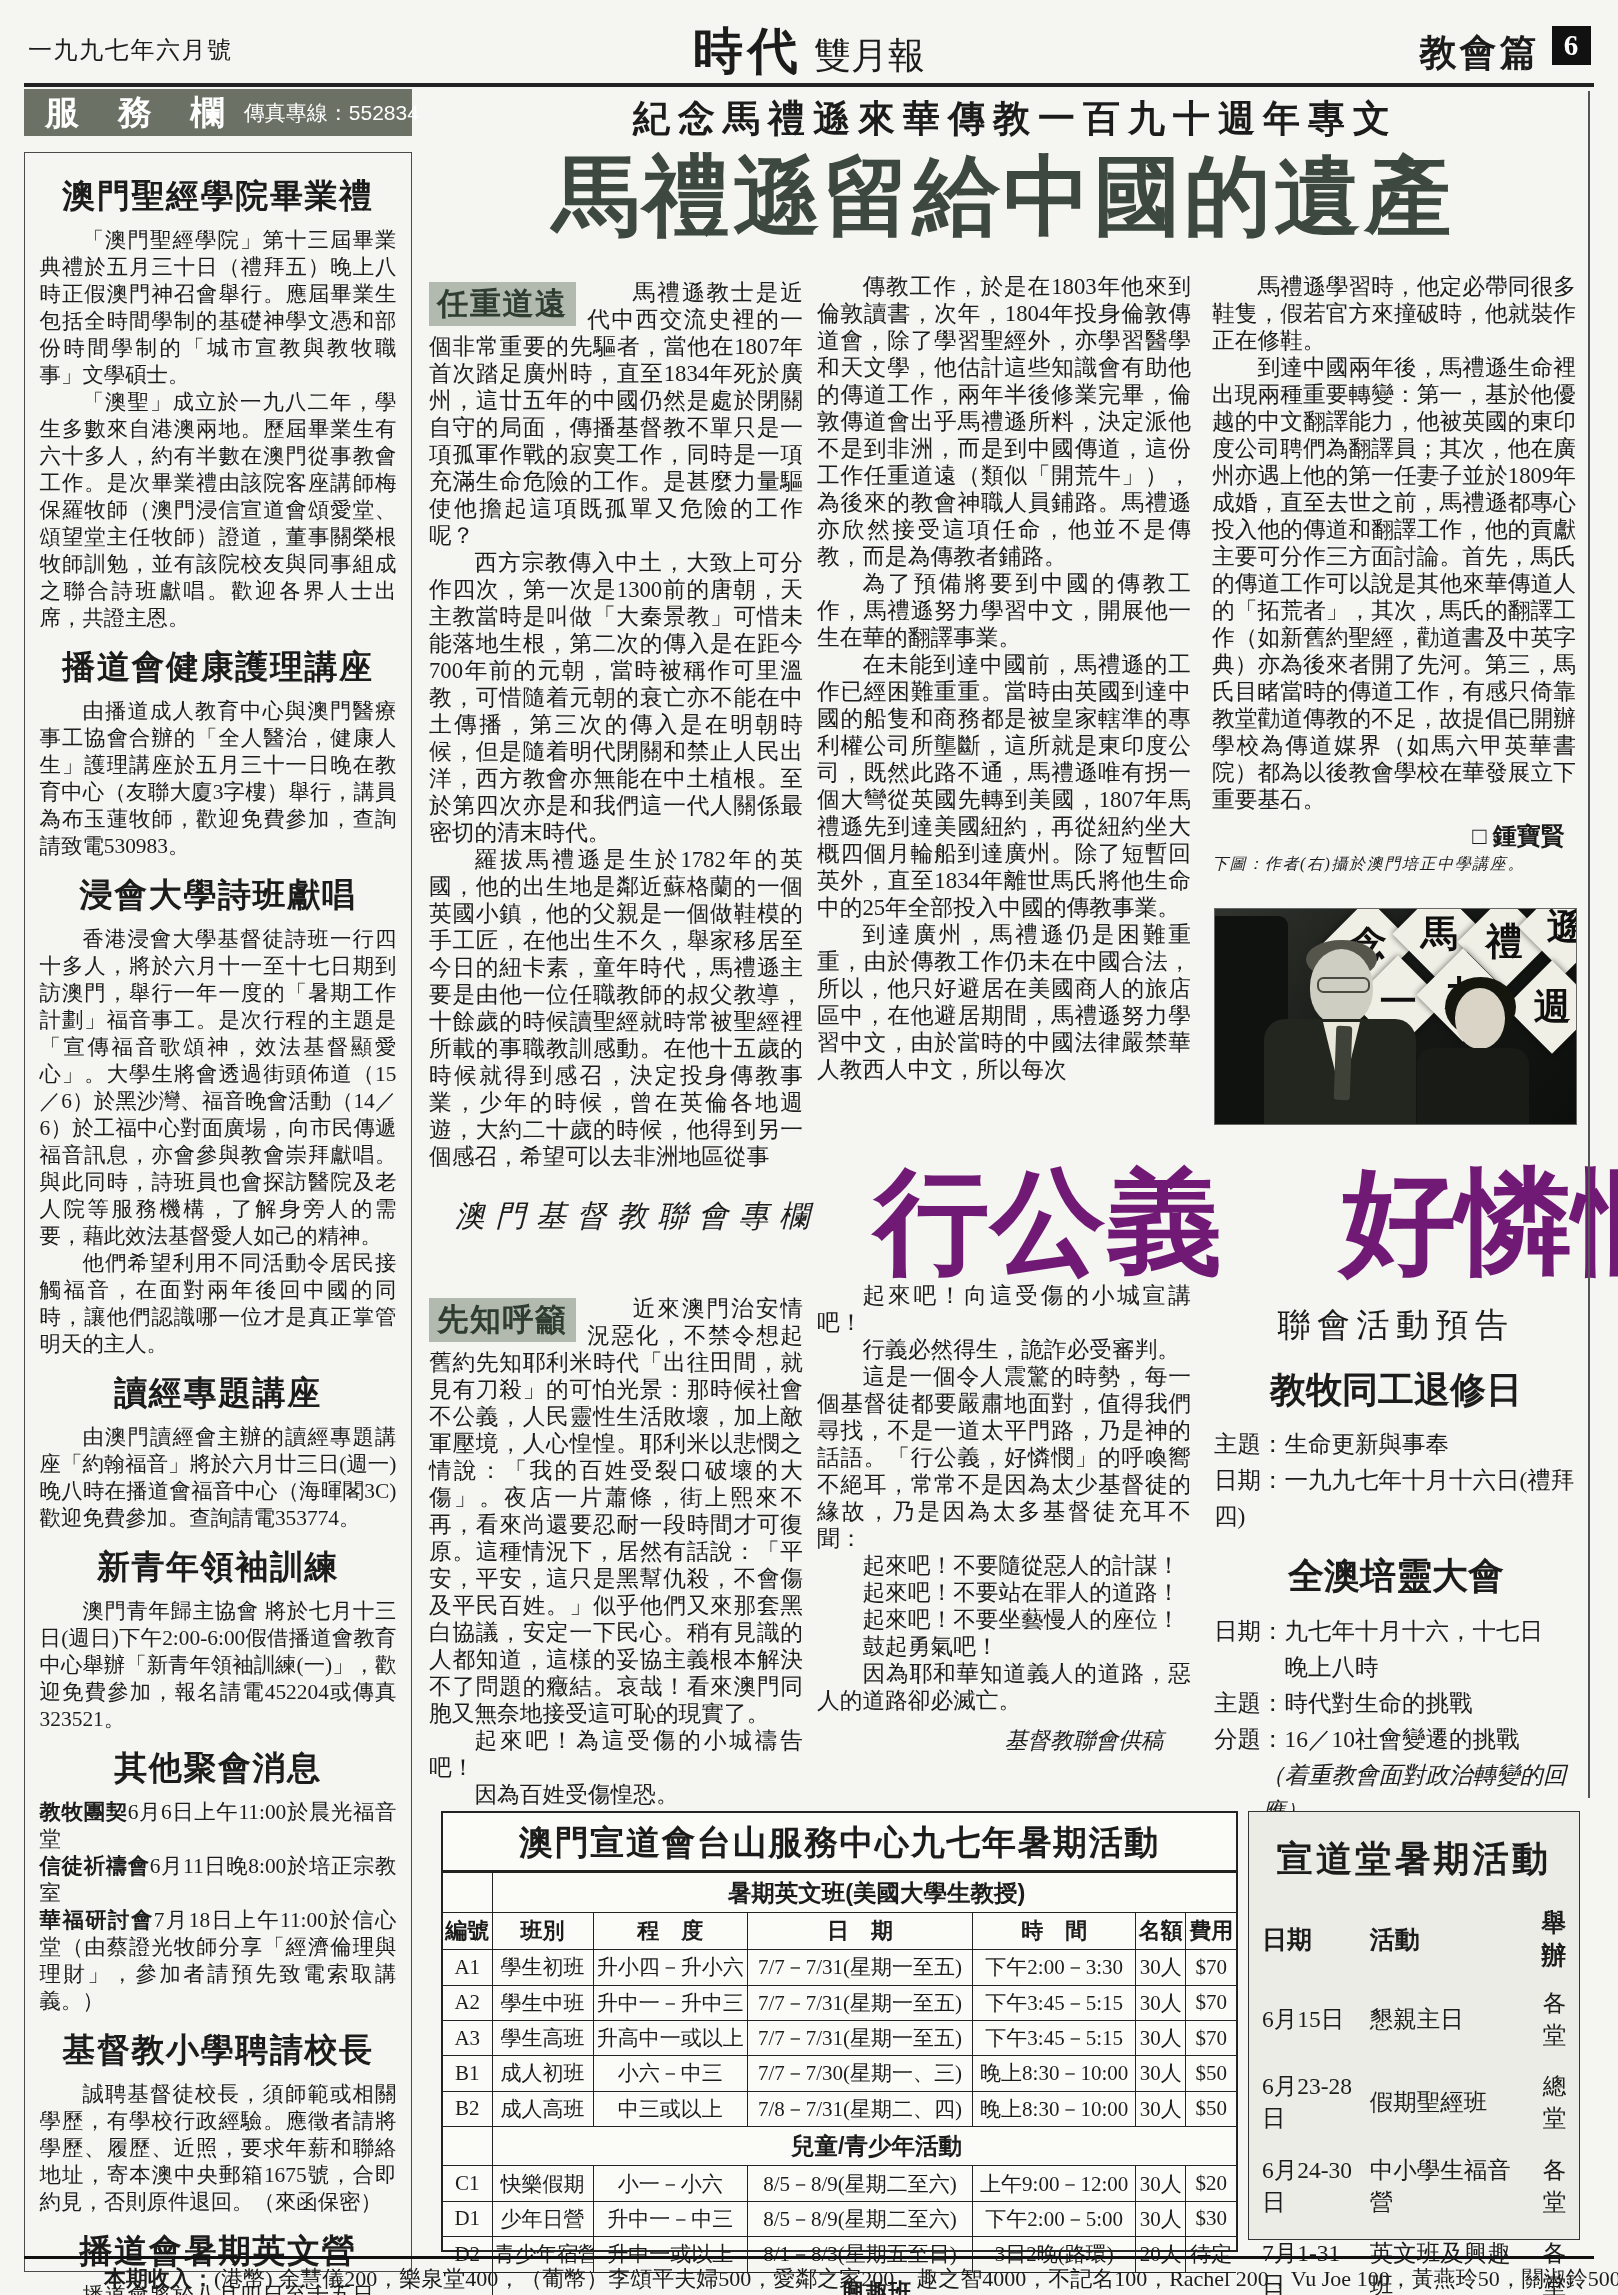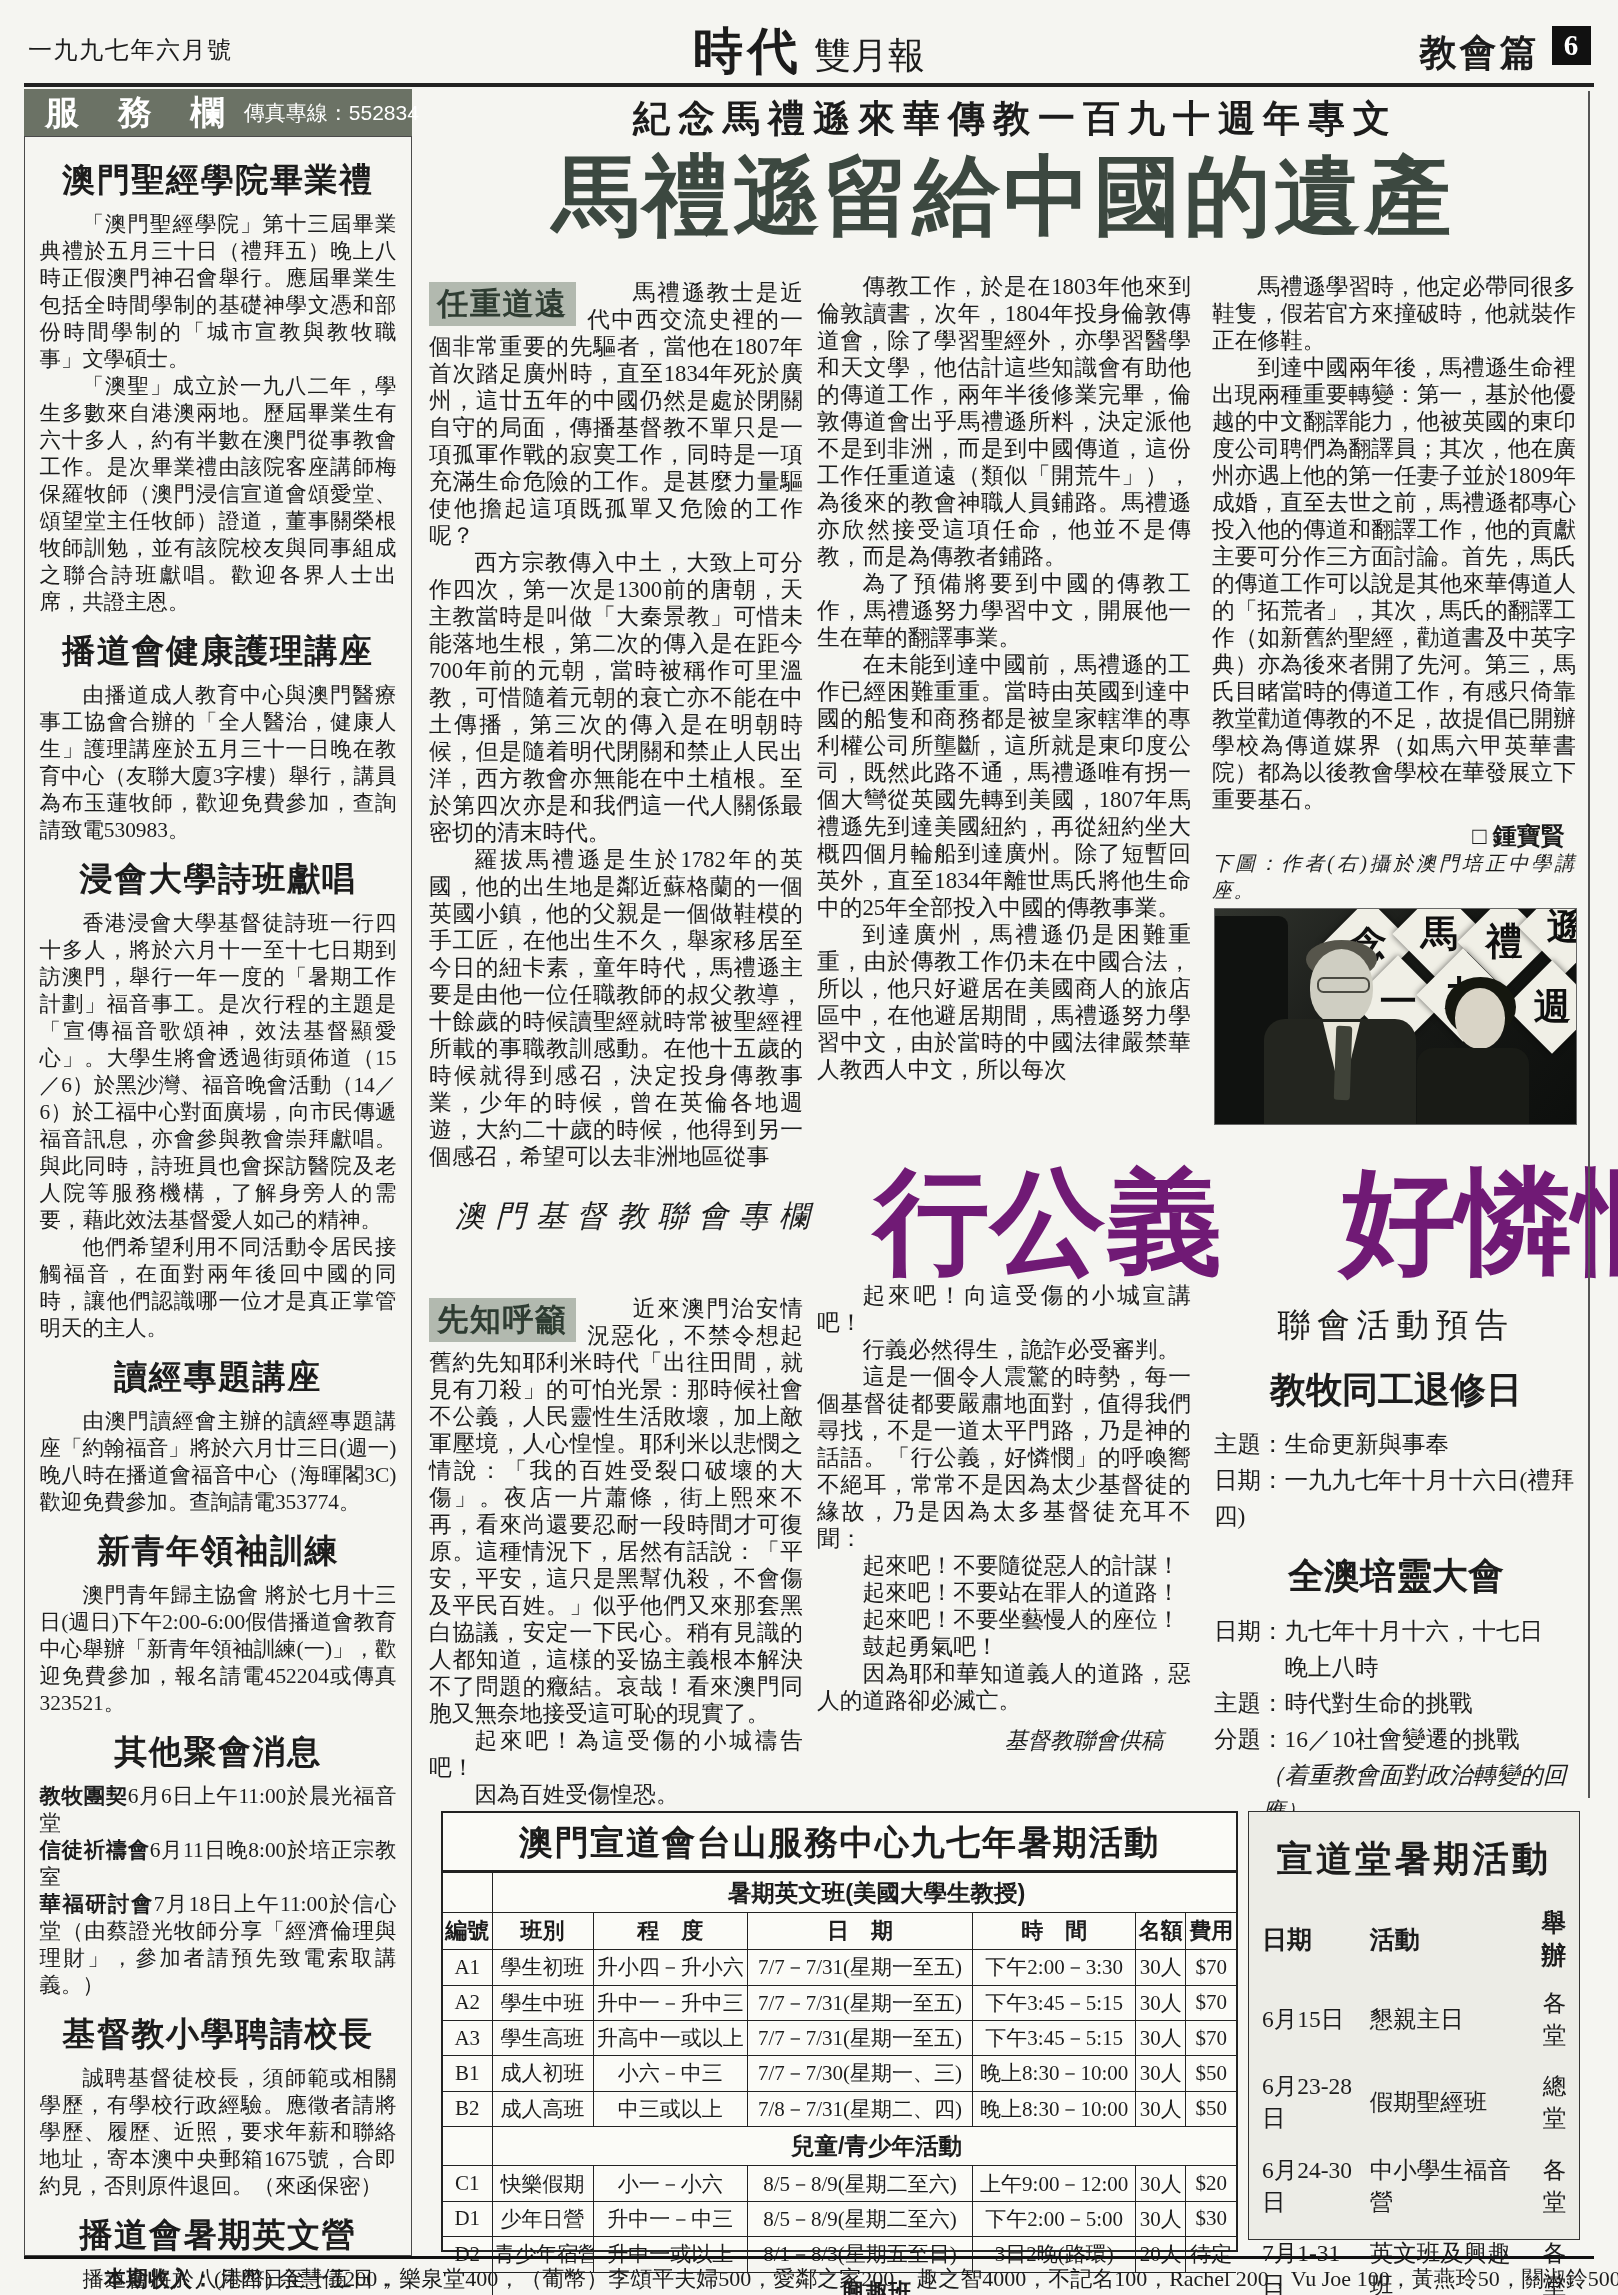--- a/index.html
+++ b/index.html
@@ -20,7 +20,7 @@
            display:flex;align-items:center;}
   .svc-bar .t{font-size:34px;font-weight:bold;letter-spacing:14.6px;margin-left:21px;white-space:nowrap;text-align:right;}
   .svc-bar .f{font-size:21px;margin-left:4.9px;white-space:nowrap;}
-  .svc-box{position:absolute;left:24px;top:136px;width:388px;height:2120px;border:1.6px solid #4a4a4a;
+  .svc-box{position:absolute;left:24px;top:152px;width:388px;height:2120px;border:1.6px solid #4a4a4a;
            box-sizing:border-box;padding:8px 14.6px;}
   .svc-box h3{font-size:33px;text-align:center;margin:13px 0 8px;font-weight:bold;letter-spacing:1.6px;}
   .svc-box p{font-size:21.4px;line-height:27px;text-align:justify;margin:0;text-indent:2em;}

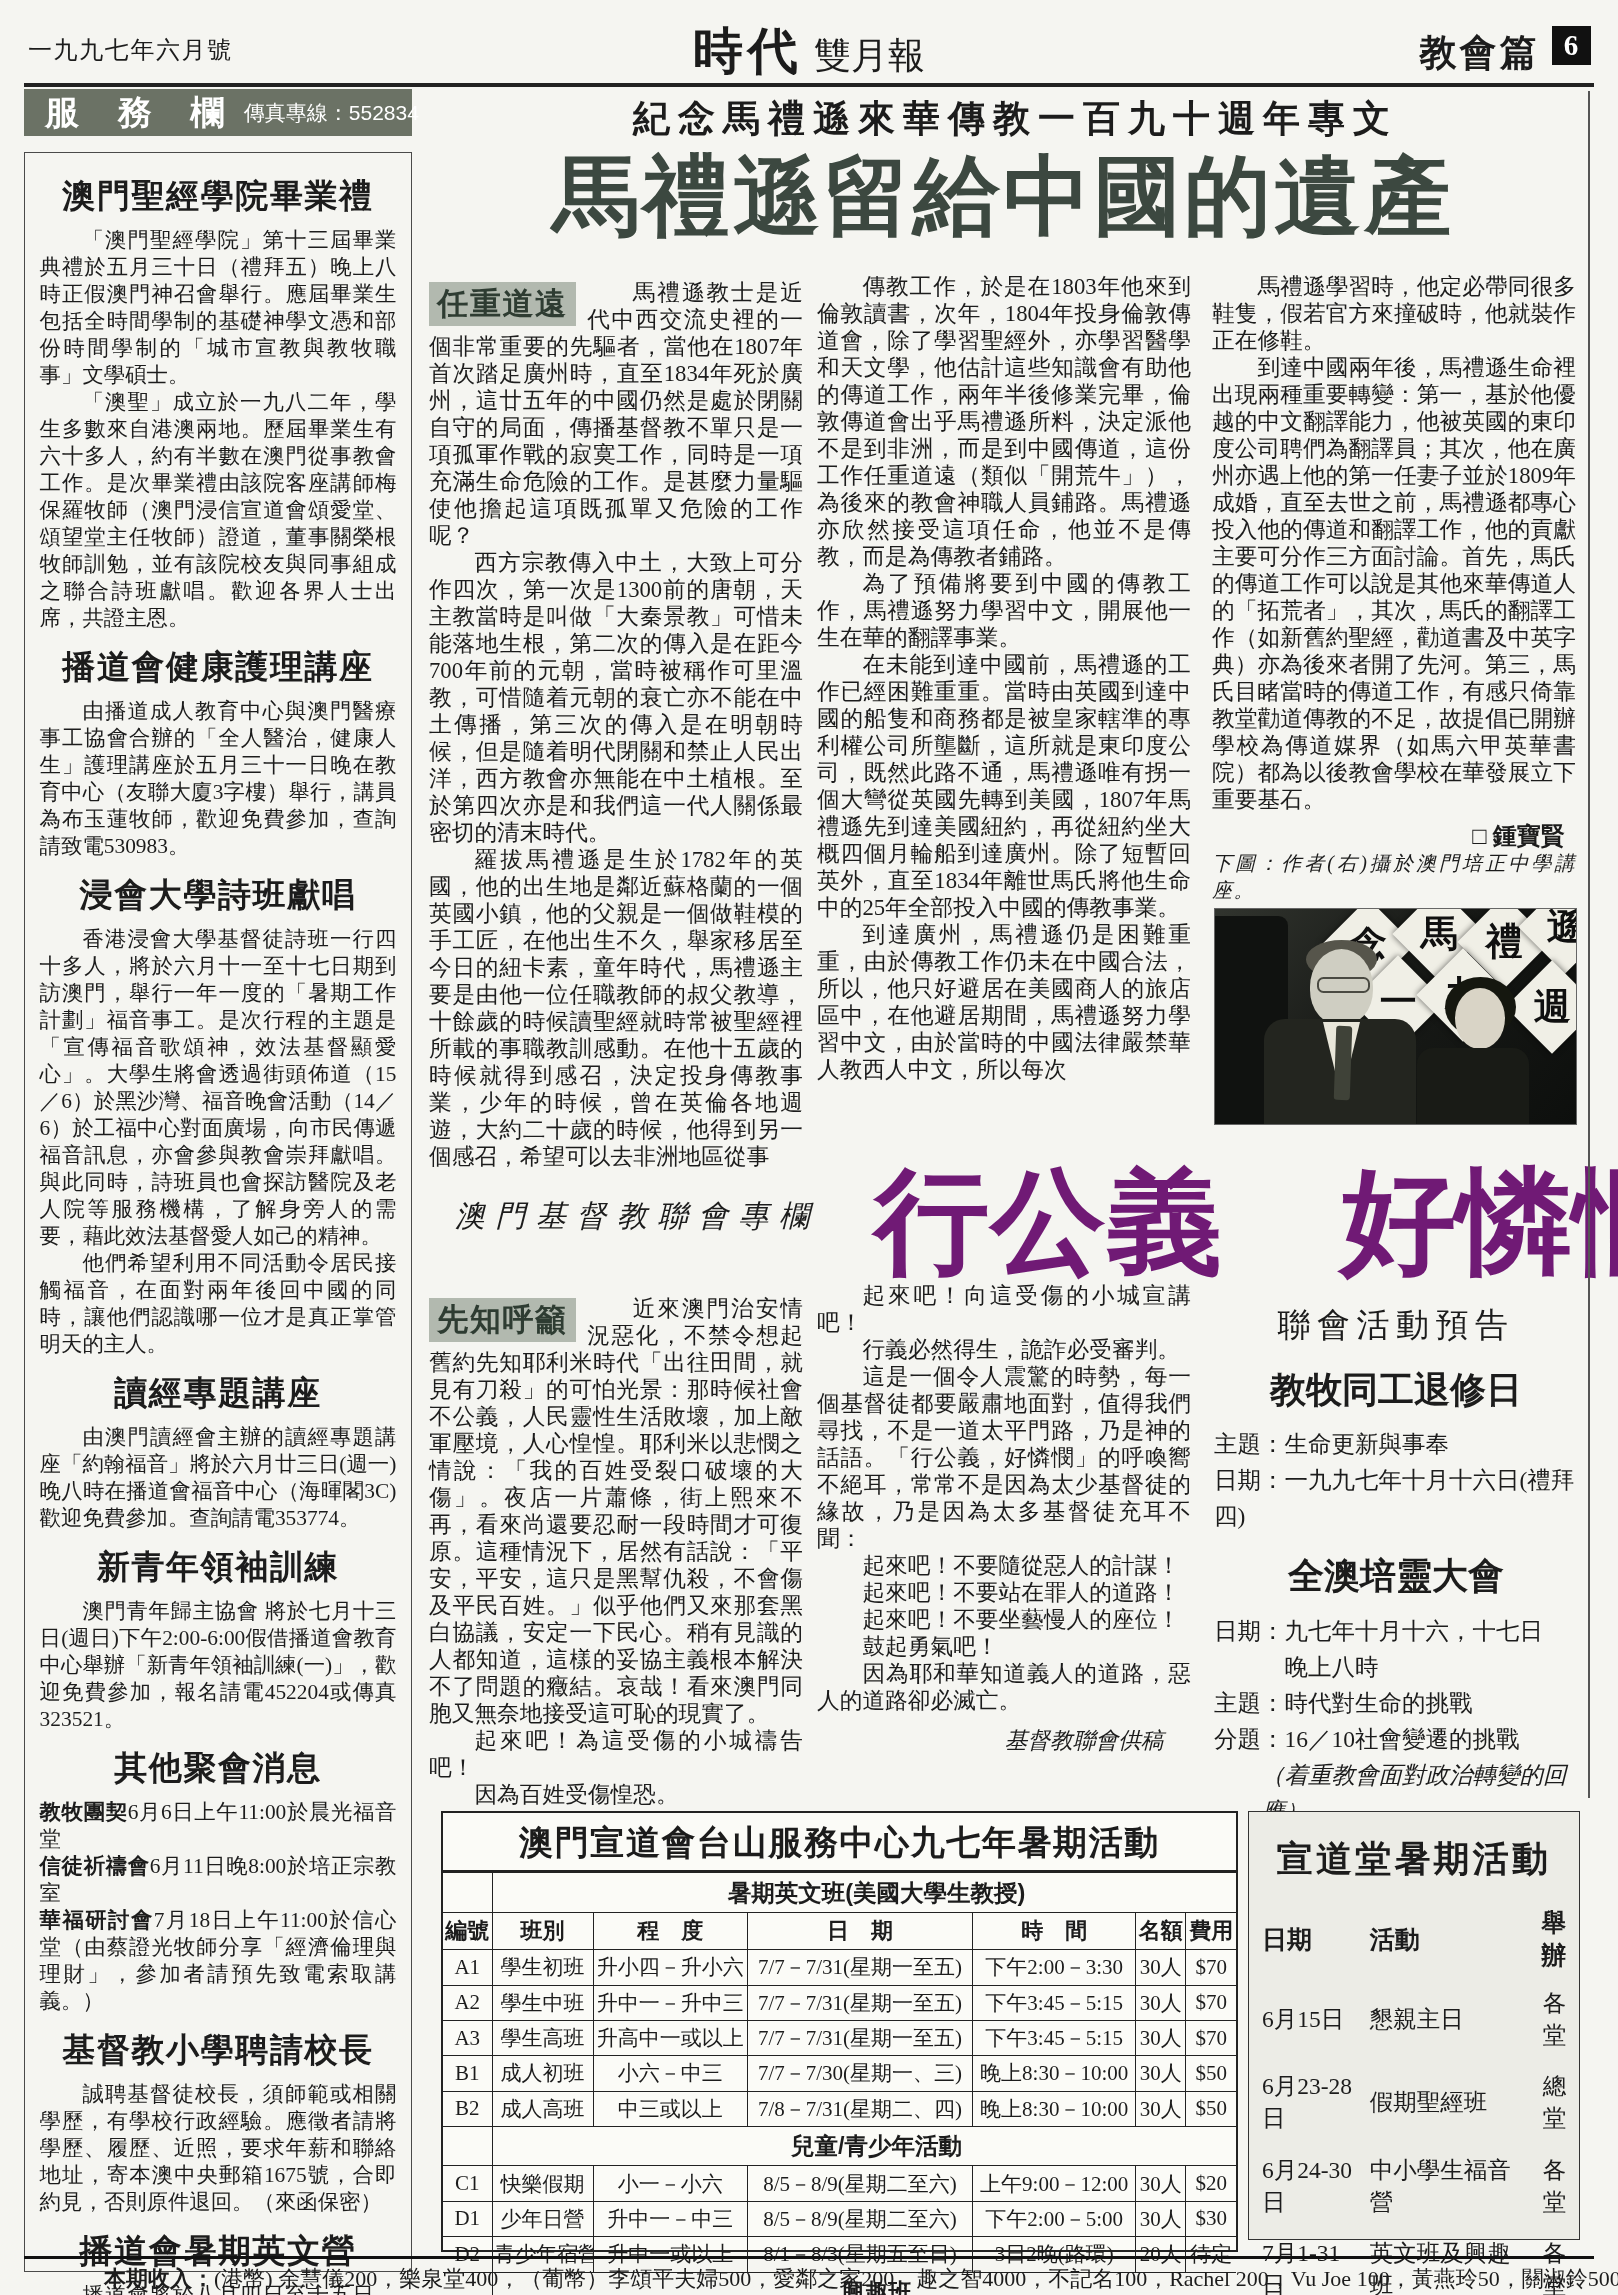--- a/index.html
+++ b/index.html
@@ -39,7 +39,7 @@
   .graybox{float:left;width:147px;height:44px;background:#b2b9af;color:#2e3c32;font-size:31px;
            font-weight:bold;text-align:center;line-height:44px;margin:3.2px 11.3px 3.2px 0;letter-spacing:1.6px;}
   .byline{text-align:right;font-weight:bold;font-size:24px;margin-top:9.7px;padding-right:11.3px;}
-  .caption{font-size:20px;margin-top:6.5px;font-style:italic;letter-spacing:1.6px;text-indent:0 !important;}
+  .caption{font-size:16px;margin-top:6.5px;font-style:italic;letter-spacing:1.6px;text-indent:0 !important;}
   .col-label{position:absolute;left:455px;top:1196px;width:372px;font-size:30px;letter-spacing:10.5px;
              font-style:italic;white-space:nowrap;}
   .sec-headline{position:absolute;left:846px;top:1145px;width:712px;font-size:115px;font-weight:900;

